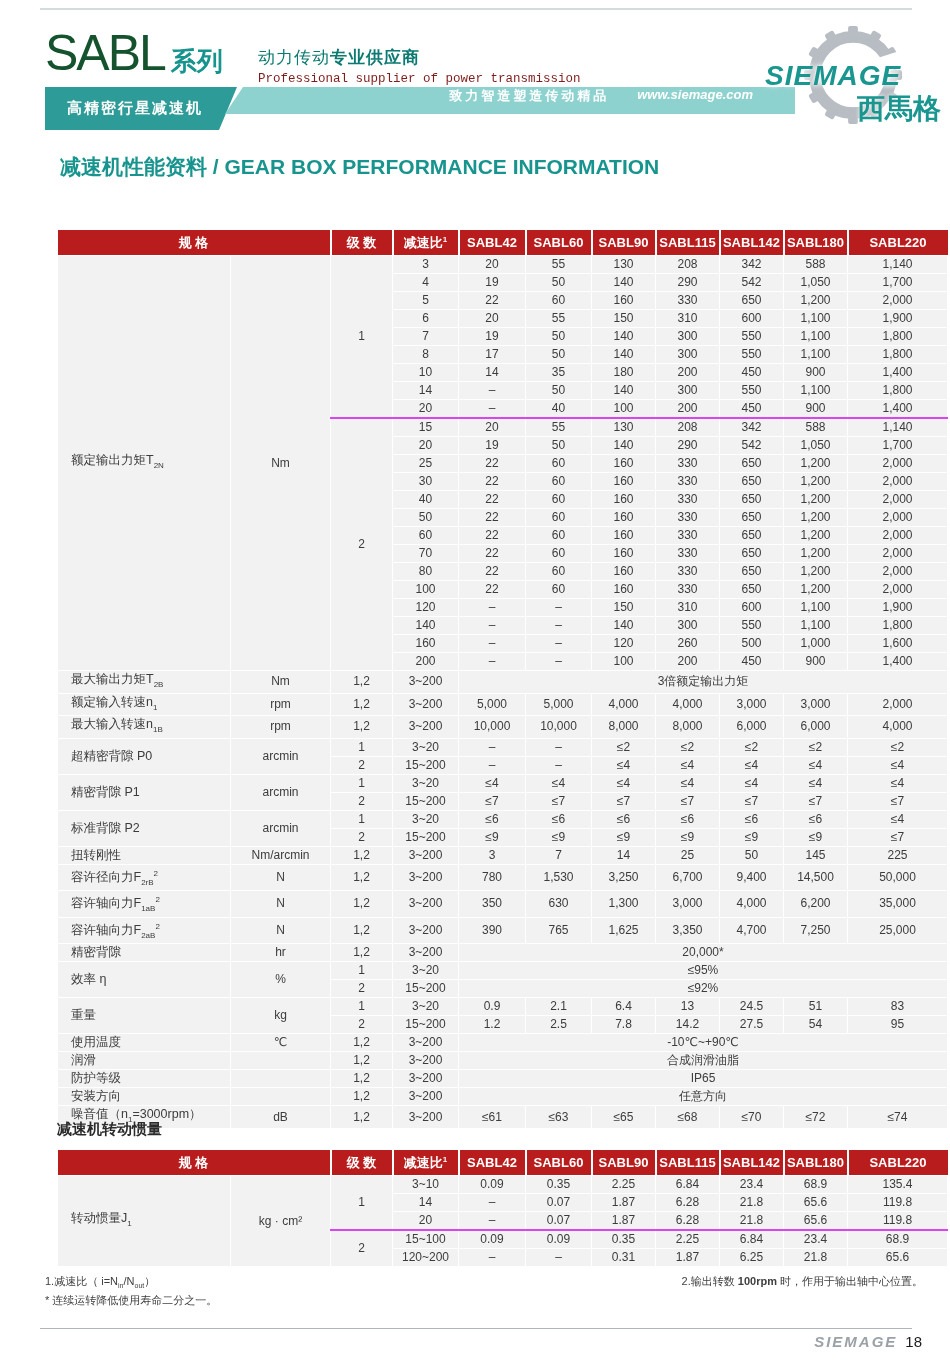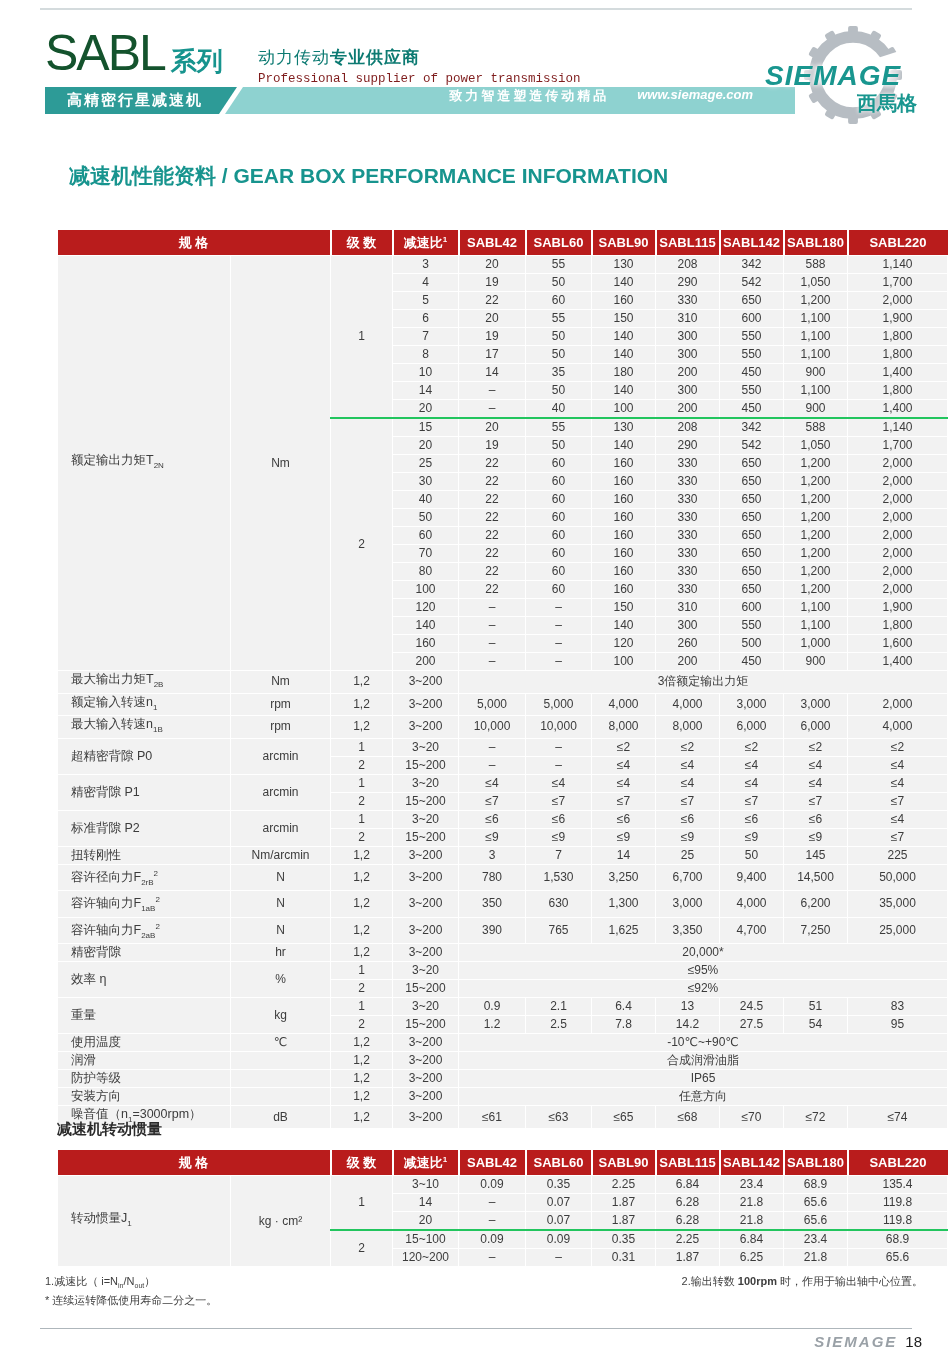--- a/index.html
+++ b/index.html
@@ -17,7 +17,7 @@
   .tag-cn b{color:#0c7a72;}
   .tag-en{font-size:12.5px;color:#7f1d1d;margin-top:3px;font-family:Liberation Mono, monospace;}
   .banner-row{left:45px;top:87px;width:750px;height:27px;display:flex;}
-  .banner-dark{width:192px;height:27px;background:#2d9b97;color:#fff;font-size:15px;font-weight:bold;
+  .banner-dark{width:192px;height:43px;background:#2d9b97;color:#fff;font-size:15px;font-weight:bold;
       letter-spacing:2px;display:flex;align-items:center;padding-left:22px;box-sizing:border-box;
       clip-path:polygon(0 0,100% 0,calc(100% - 18px) 100%,0 100%);}
   .banner-strip{flex:1;height:27px;background:#8ed2d0;margin-left:-12px;

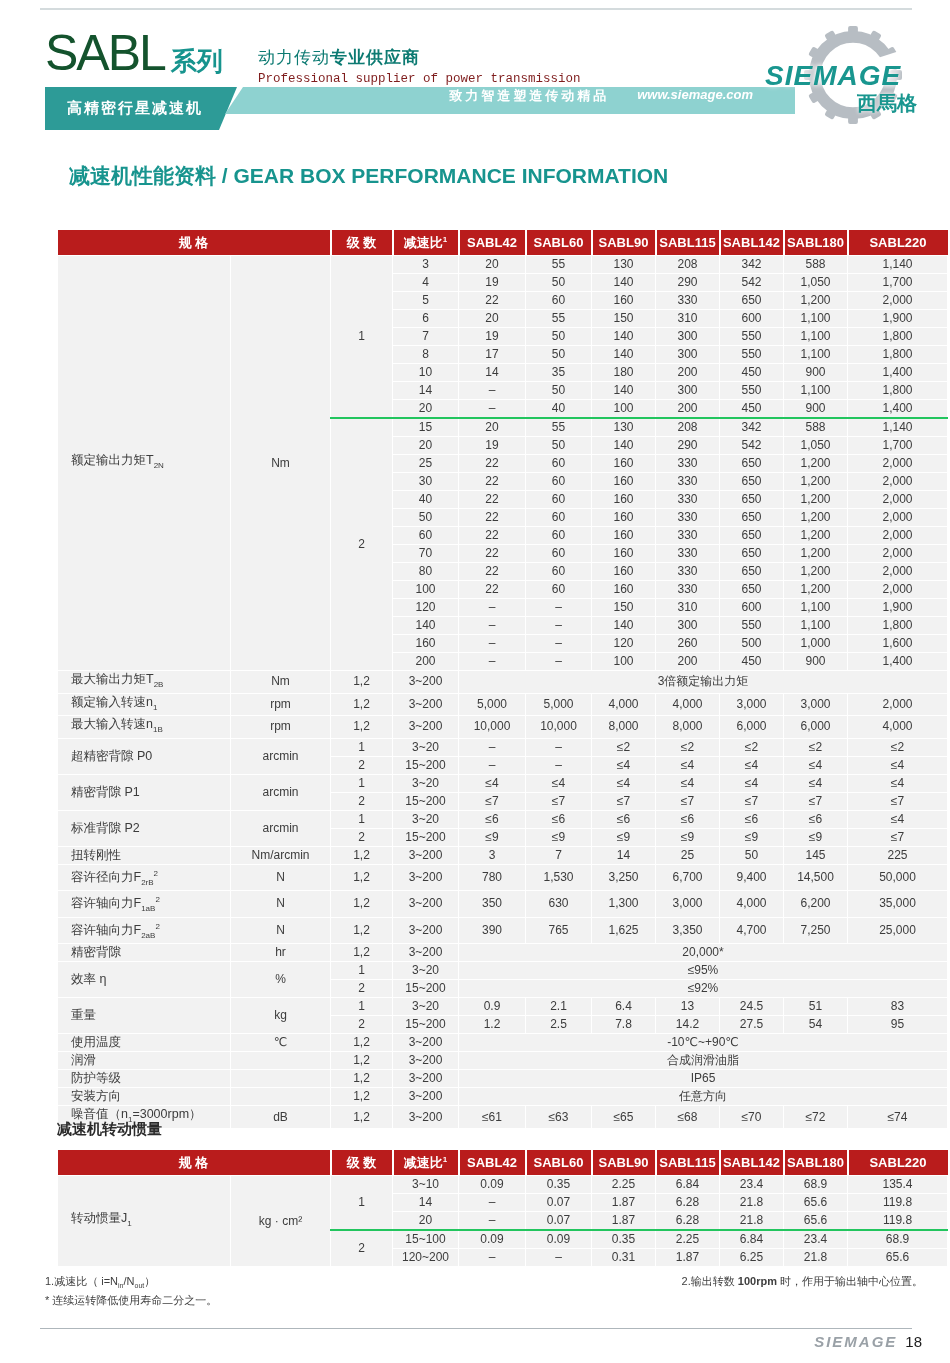--- a/index.html
+++ b/index.html
@@ -29,7 +29,7 @@
   .logo-gear{position:absolute;left:28px;top:0;}
   .logo-text{position:absolute;left:0;top:34px;font-size:28px;font-weight:bold;font-style:italic;
       color:#19968f;letter-spacing:1px;text-shadow:0 0 4px #fff,0 0 6px #fff;}
-  .logo-cn{position:absolute;left:92px;top:64px;font-size:20px;font-weight:bold;color:#19968f;
+  .logo-cn{position:absolute;left:92px;top:64px;font-size:28px;font-weight:bold;color:#19968f;
       text-shadow:0 0 4px #fff;}
 
   .page-title{left:57px;top:150px;font-size:21px;font-weight:bold;color:#17948e;margin:12px;}

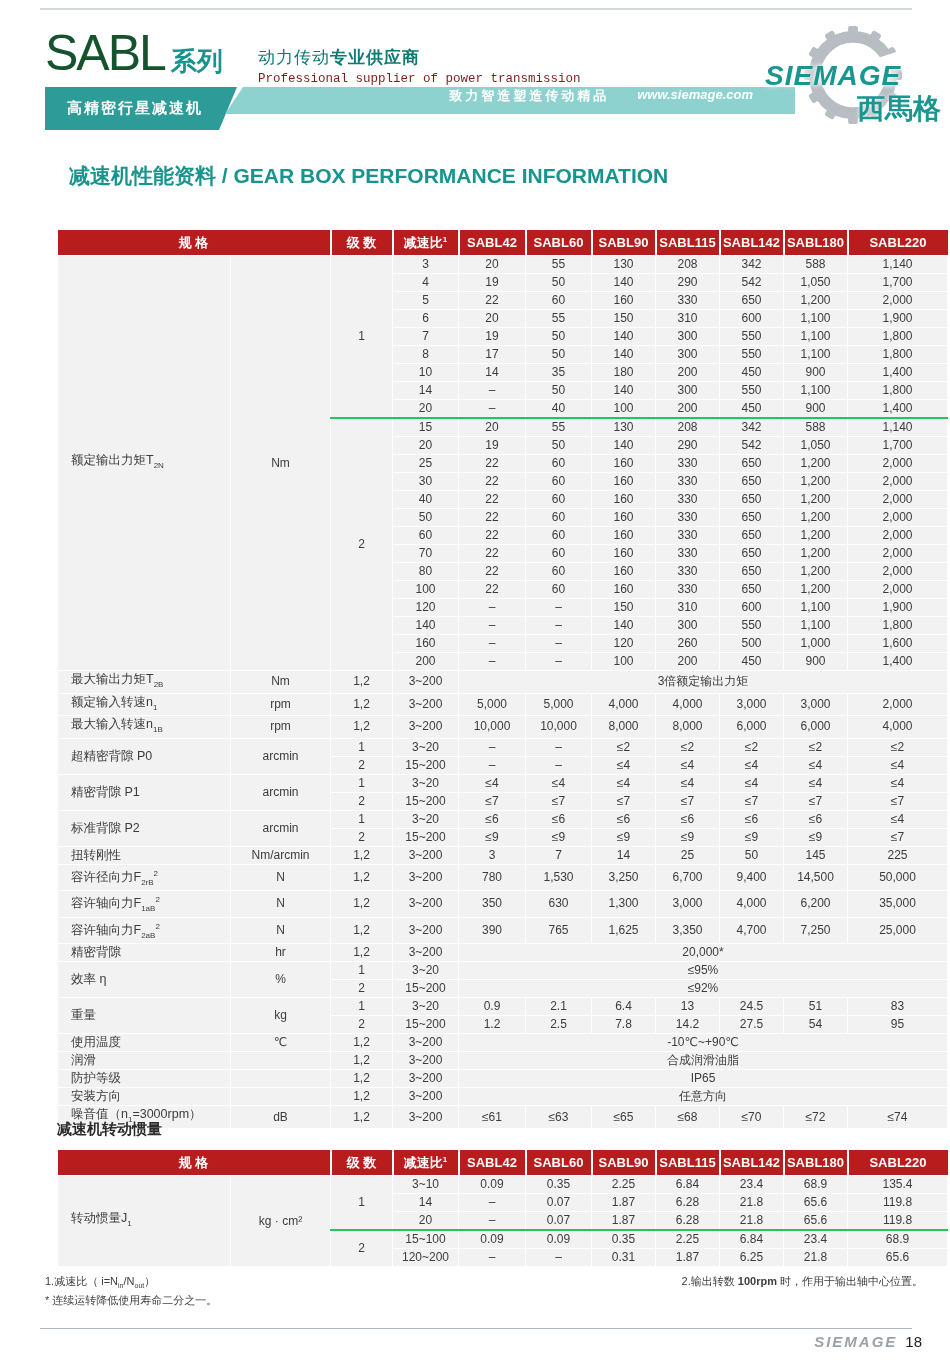--- a/index.html
+++ b/index.html
@@ -32,7 +32,7 @@
   .logo-cn{position:absolute;left:92px;top:64px;font-size:28px;font-weight:bold;color:#19968f;
       text-shadow:0 0 4px #fff;}
 
-  .page-title{left:57px;top:150px;font-size:21px;font-weight:bold;color:#17948e;margin:12px;}
+  .page-title{left:57px;top:150px;font-size:21px;font-weight:bold;color:#17948e;margin:3px;}
 
   
   table.data-table{border-collapse:collapse;table-layout:fixed;width:890px;}

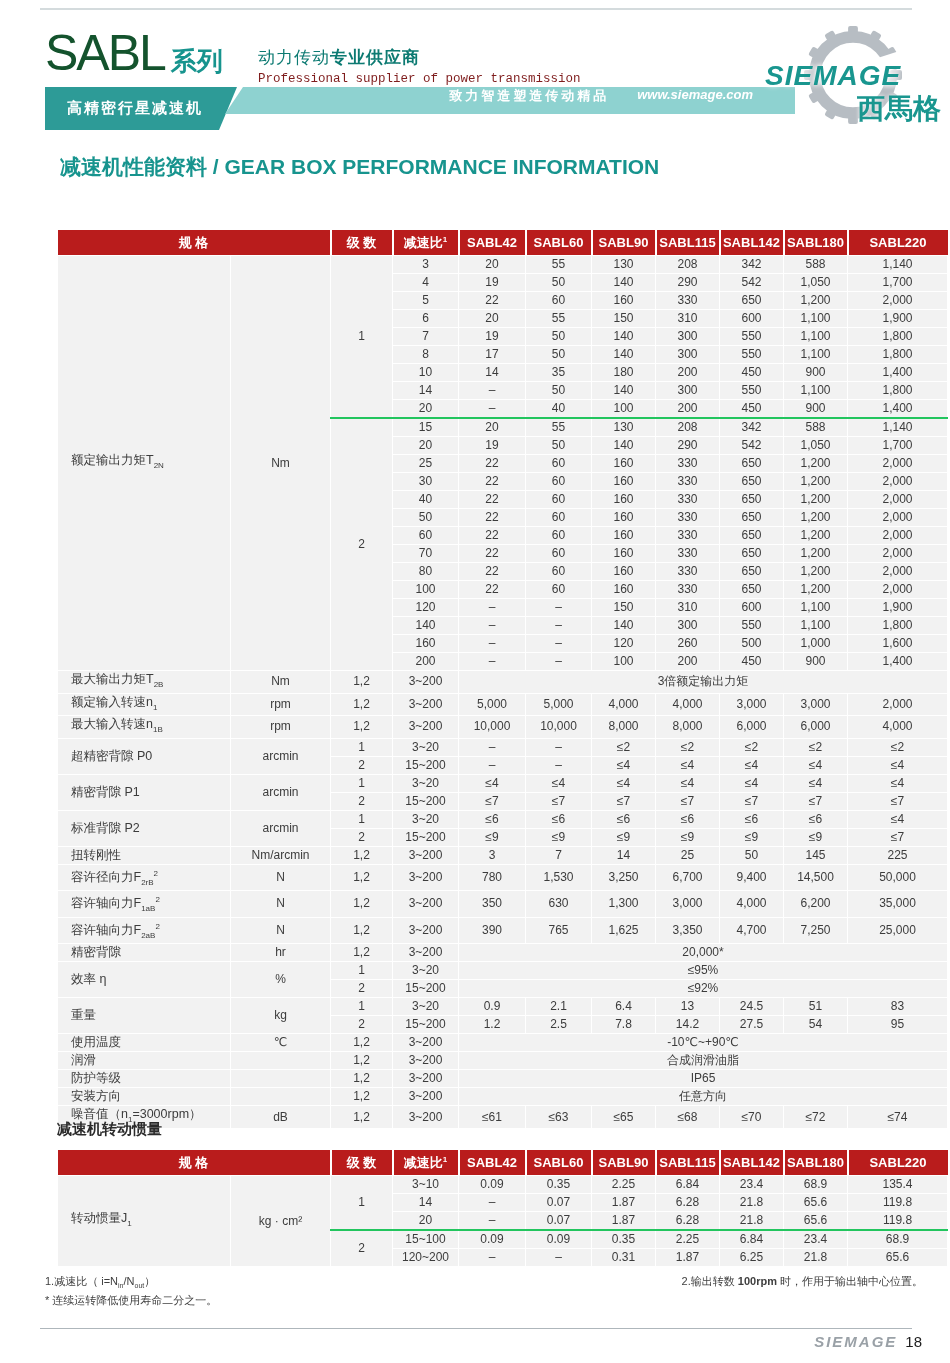--- a/index.html
+++ b/index.html
@@ -45,7 +45,7 @@
   .data-table td.lbl{text-align:left;padding-left:13px;font-size:12.5px;}
   .data-table td sub{font-size:8px;}
   .data-table td sup{font-size:8px;}
-  .data-table td.red-top{border-top:2px solid #22c55e;margin-top:11px;}
+  .data-table td.red-top{border-top:2px solid #d946ef;margin-top:11px;}
   #perf-table{left:57px;top:230px;}
   #inertia-table{left:57px;top:1150px;}
   .section-heading{left:57px;top:1120px;font-size:15px;font-weight:bold;color:#2b2b2b;margin:0;}

